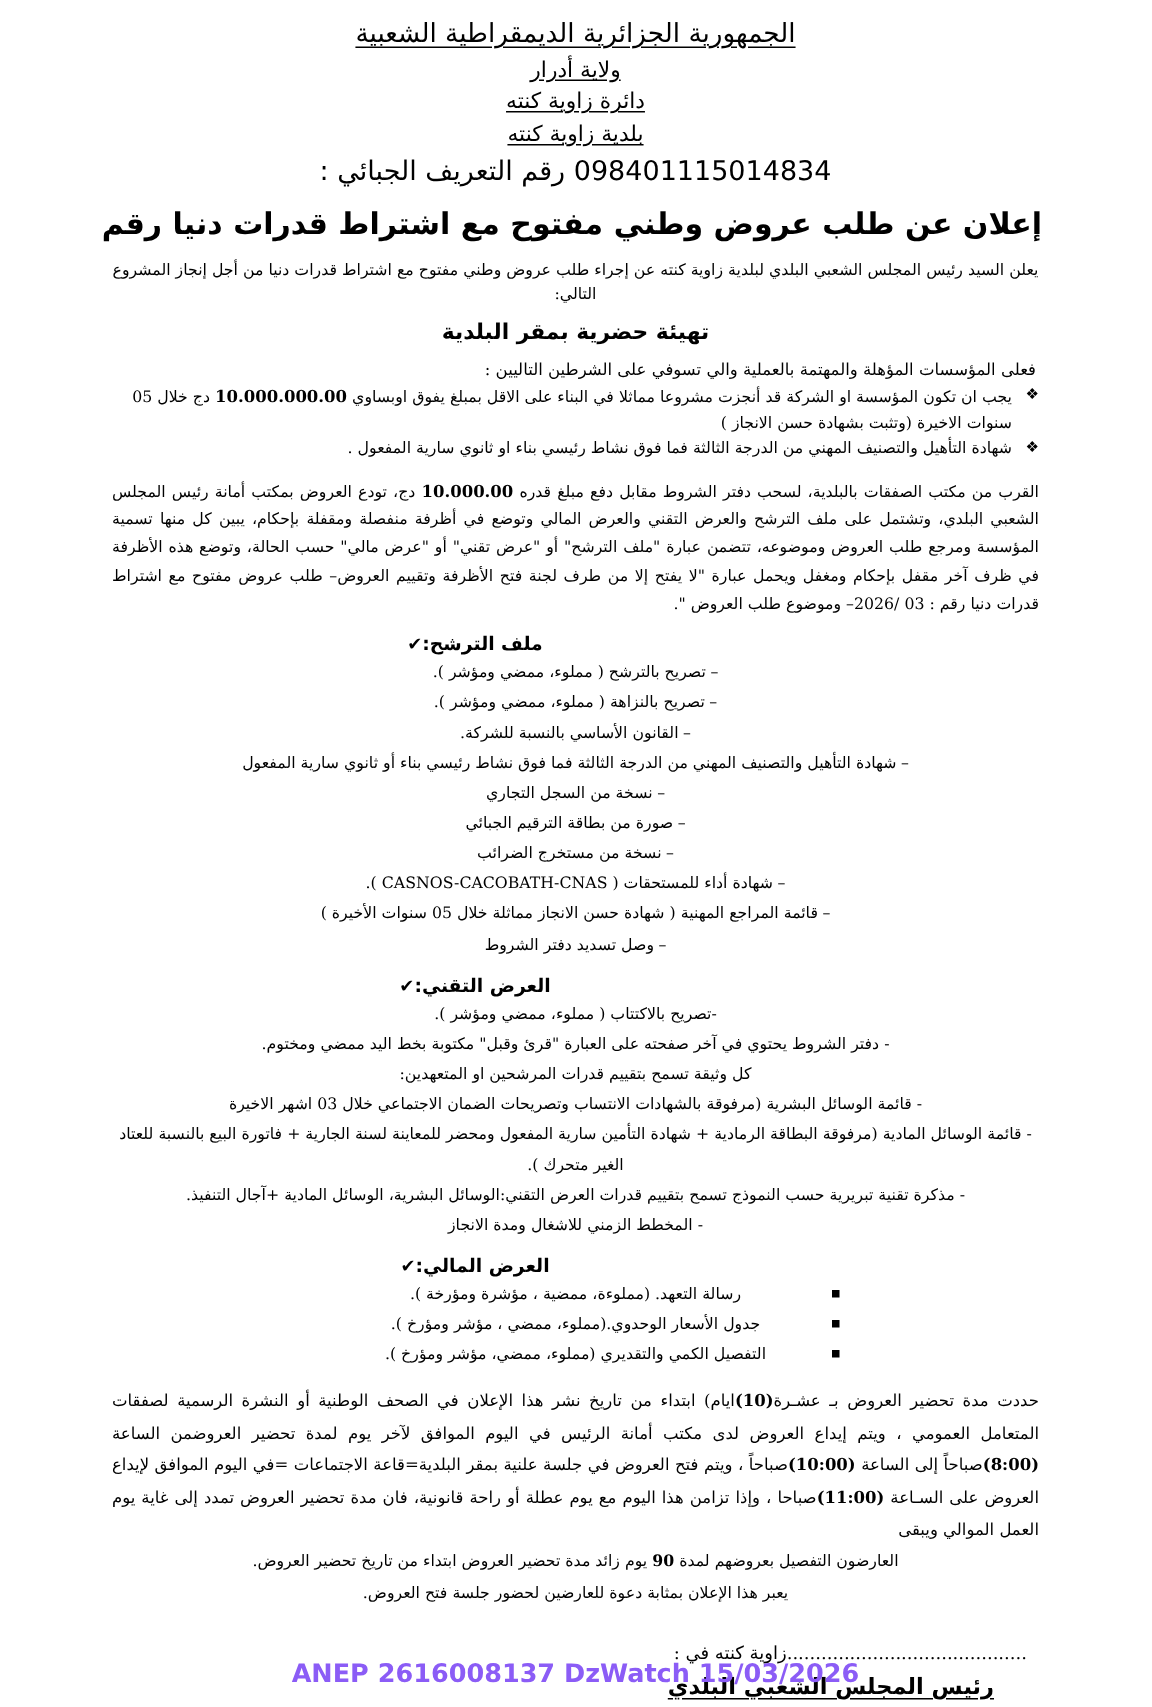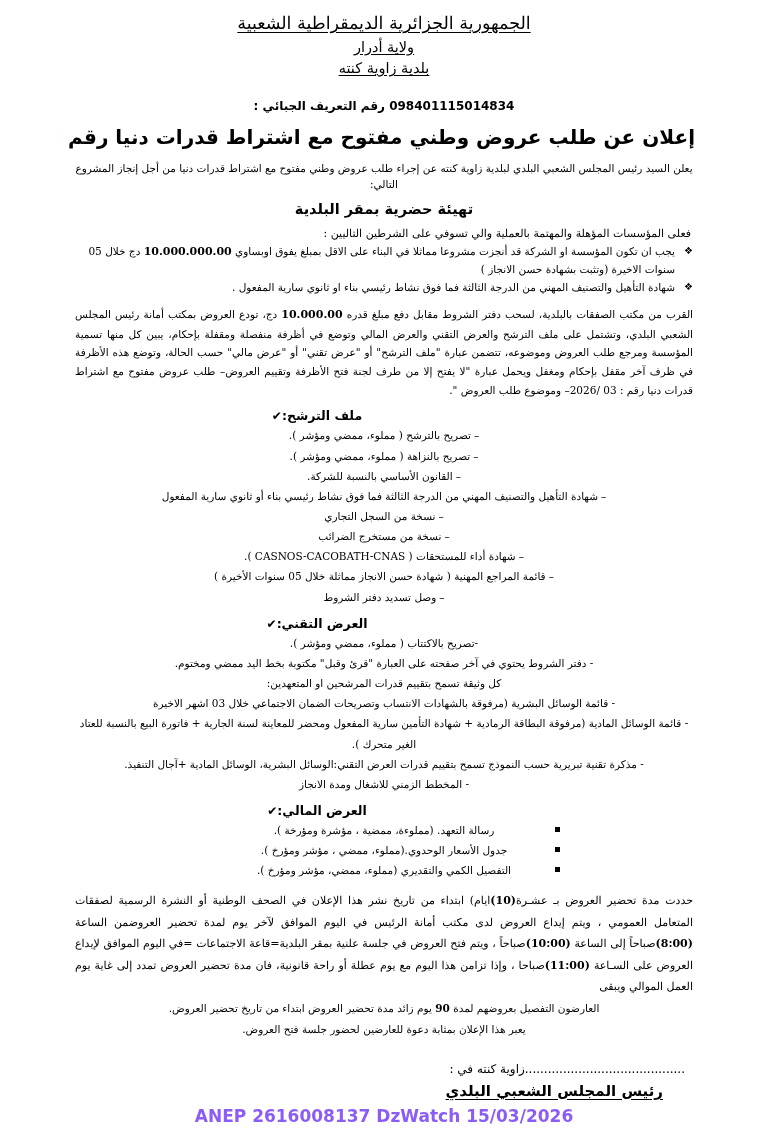--- a/index.html
+++ b/index.html
@@ -270,6 +270,7 @@
   <div class="header">
     <span class="hdr-line hdr-republic">الجمهورية الجزائرية الديمقراطية الشعبية</span>
     <span class="hdr-line hdr-wilaya">ولاية أدرار</span>
+    <span class="hdr-line hdr-daira">دائرة زاوية كنته</span>
     <span class="hdr-line hdr-baladia">بلدية زاوية كنته</span>
     <div class="hdr-fiscal">
       <span class="num">098401115014834</span>

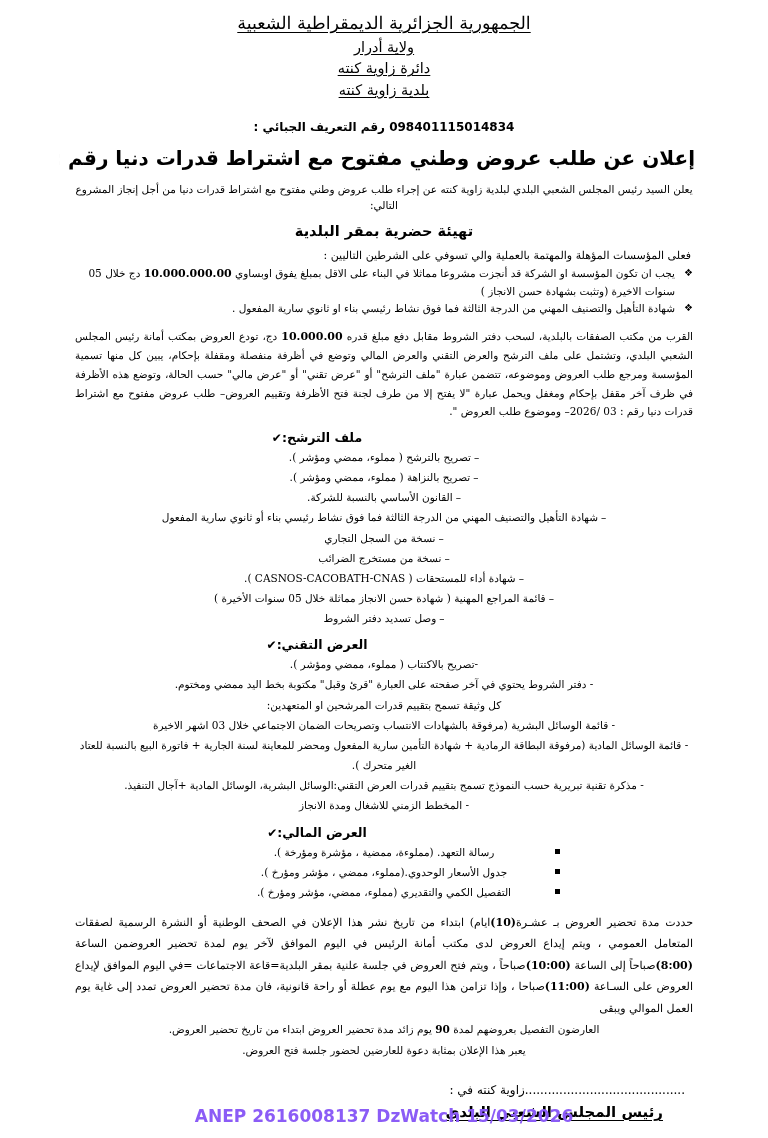--- a/index.html
+++ b/index.html
@@ -53,9 +53,9 @@
   }
   .hdr-fiscal {
     font-family: "DejaVu Sans", "Liberation Sans", sans-serif;
-    font-size: 12px;
-    font-weight: 700;
-    margin-top: 20px;
+    font-size: 18px;
+    font-weight: 400;
+    margin-top: 4px;
     letter-spacing: 0px;
   }
   .hdr-fiscal .num {

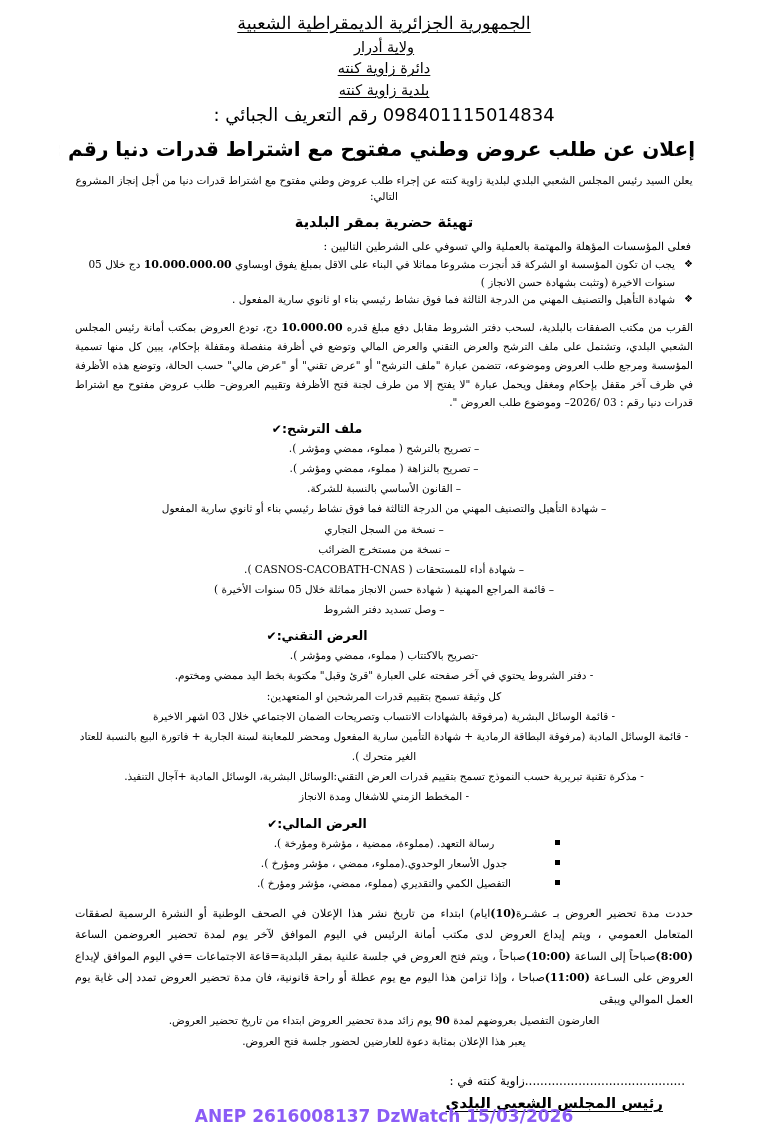--- a/index.html
+++ b/index.html
@@ -310,6 +310,7 @@
     <li><span class="dash">–</span><span>القانون الأساسي بالنسبة للشركة.</span></li>
     <li><span class="dash">–</span><span>شهادة التأهيل والتصنيف المهني من الدرجة الثالثة فما فوق نشاط رئيسي بناء أو ثانوي سارية المفعول</span></li>
     <li><span class="dash">–</span><span>نسخة من السجل التجاري</span></li>
+    <li><span class="dash">–</span><span>صورة من بطاقة الترقيم الجبائي</span></li>
     <li><span class="dash">–</span><span>نسخة من مستخرج الضرائب</span></li>
     <li><span class="dash">–</span><span>شهادة أداء للمستحقات ( CASNOS-CACOBATH-CNAS ).</span></li>
     <li><span class="dash">–</span><span>قائمة المراجع المهنية ( شهادة حسن الانجاز مماثلة خلال 05 سنوات الأخيرة )</span></li>

